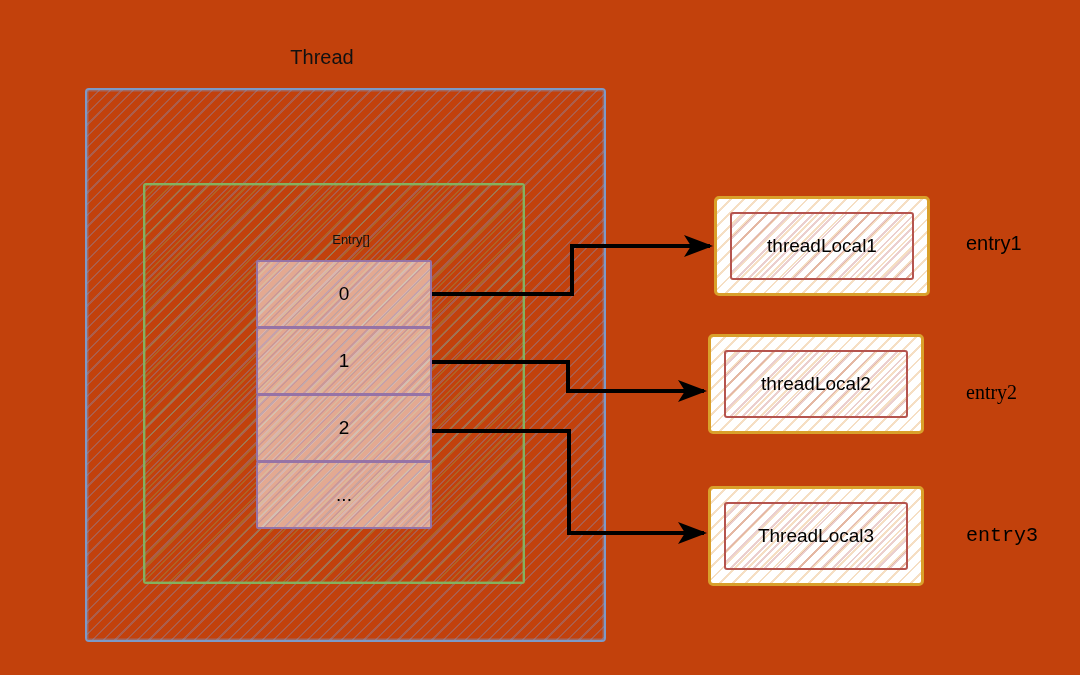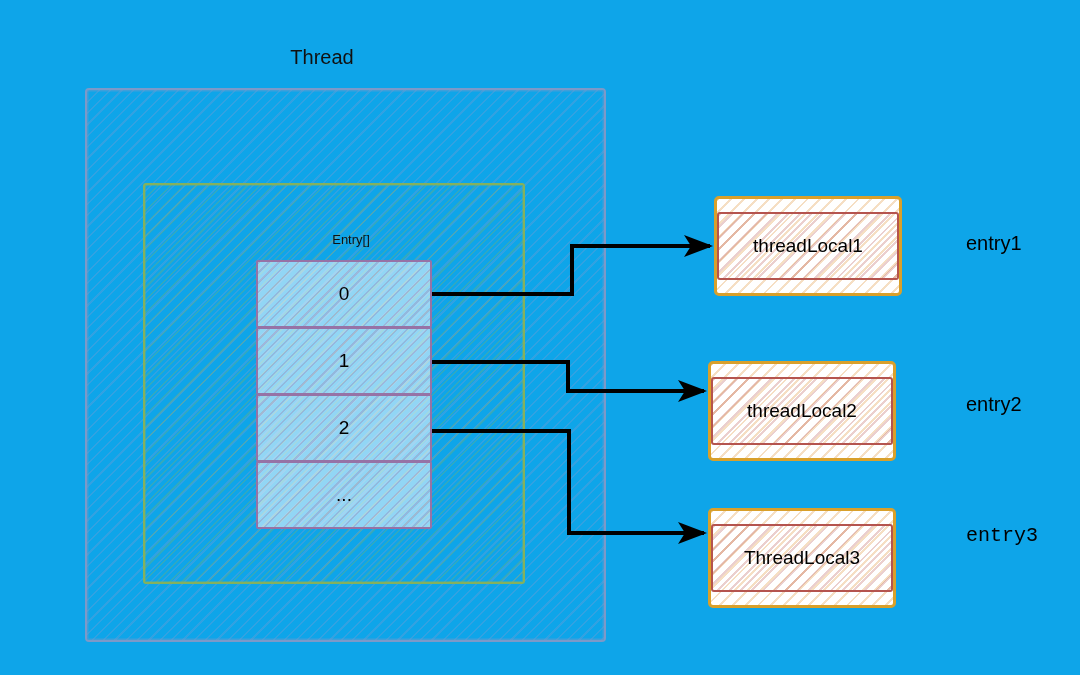--- a/index.html
+++ b/index.html
@@ -7,7 +7,7 @@
     position: relative;
     width: 1080px;
     height: 675px;
-    background: #0ea5e9;
+    background: #c2410c;
     font-family: "Liberation Sans", "DejaVu Sans", sans-serif;
     color: #000000;
     overflow: hidden;

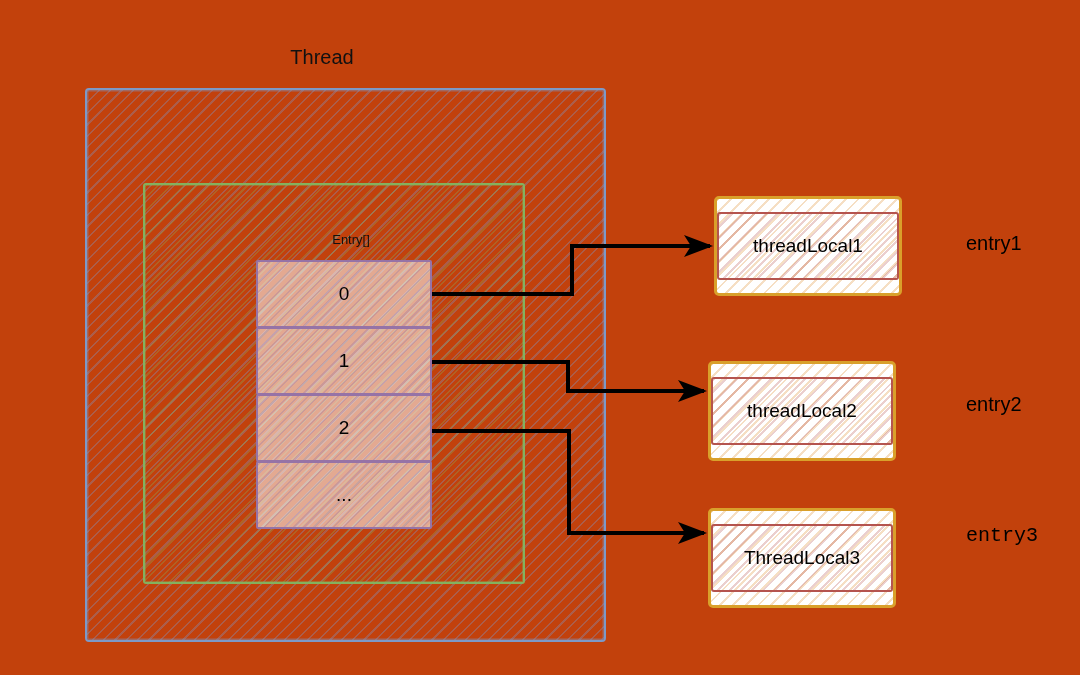--- a/index.html
+++ b/index.html
@@ -68,7 +68,7 @@
     font-size: 19px;
   }
   .tl-box {
-    width: 188px; height: 100px;
+    width: 216px; height: 100px;
     border: 3px solid #d9a02b;
     border-radius: 5px;
     display: flex; align-items: center; justify-content: center;

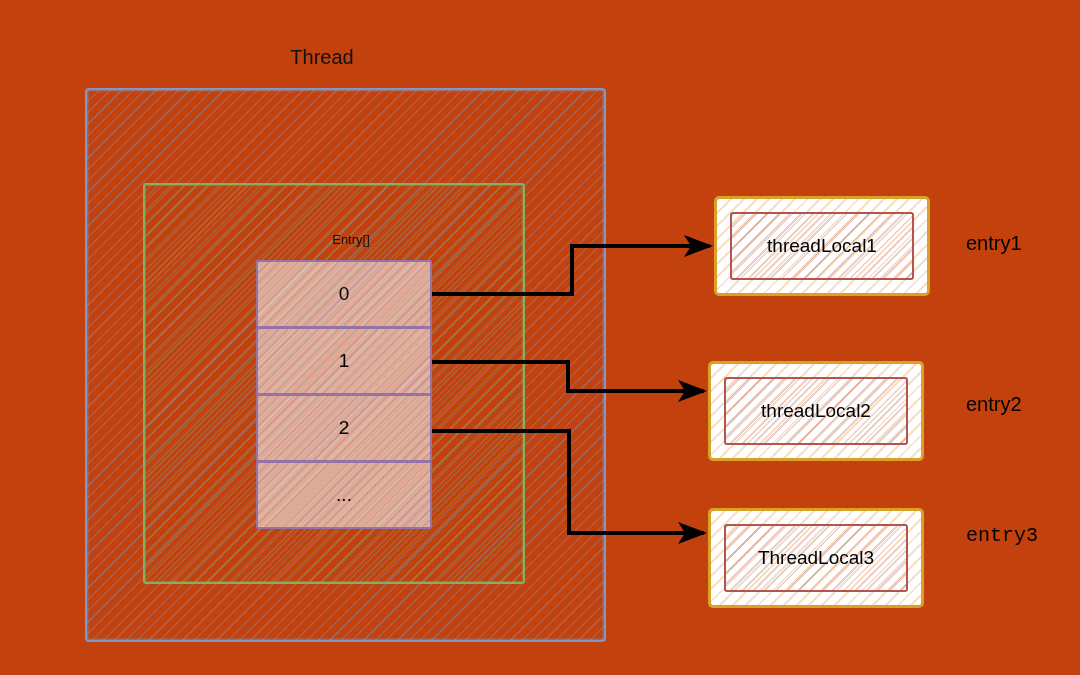--- a/index.html
+++ b/index.html
@@ -118,7 +118,7 @@
   </div>
   <span class="side-label" style="top:243px;">entry1</span>
 
-  <div class="abs tl-box hatch-orange" style="left:708px; top:361px;">
+  <div class="abs tl-box hatch-orange" style="left:708px; top:334px;">
     <div class="tl-inner hatch-red">
       <span>threadLocal2</span>
     </div>

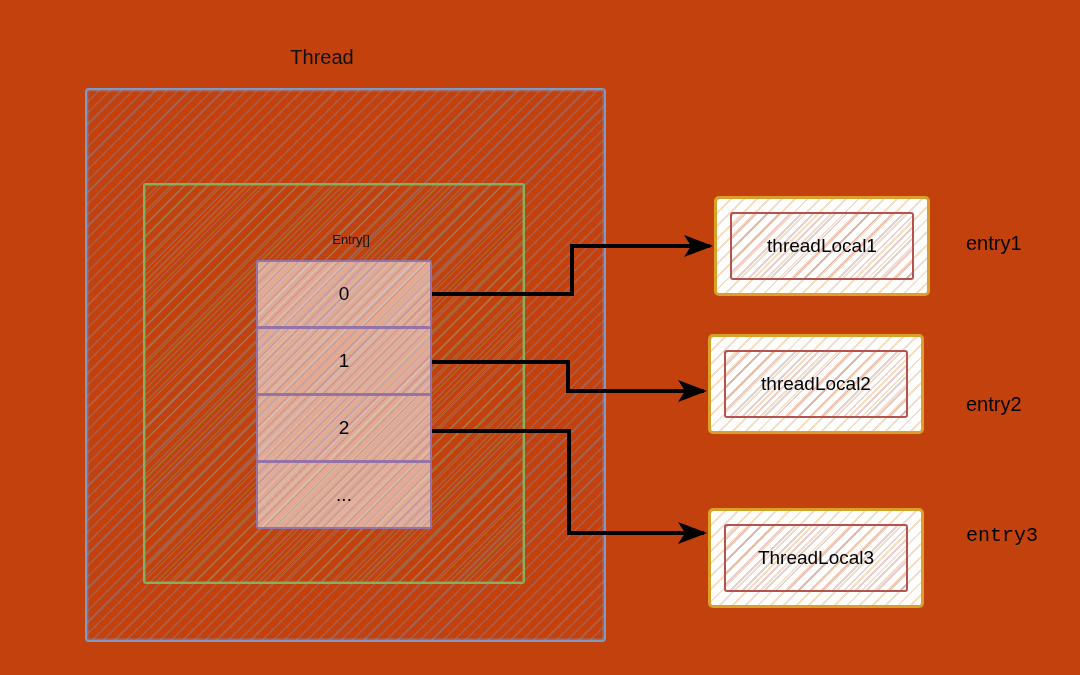--- a/index.html
+++ b/index.html
@@ -123,7 +123,7 @@
       <span>threadLocal2</span>
     </div>
   </div>
-  <span class="side-label" style="top:404px;">entry2</span>
+  <span class="side-label" style="top:392px;font-family:Liberation Serif, serif;">entry2</span>
 
   <div class="abs tl-box hatch-orange" style="left:708px; top:508px;">
     <div class="tl-inner hatch-red">

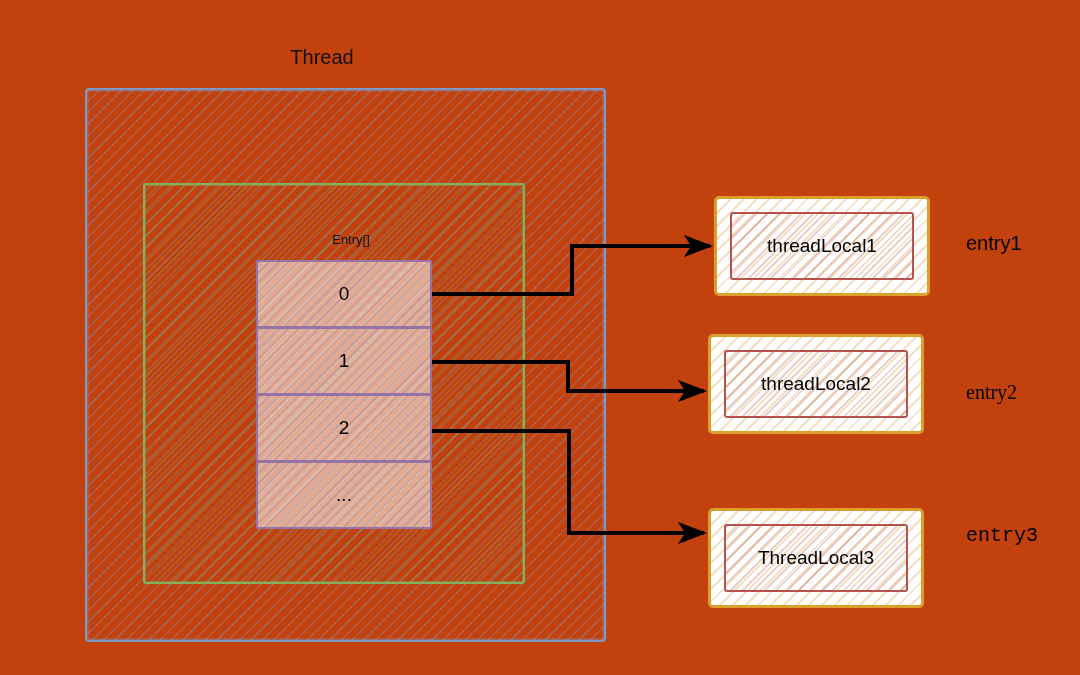--- a/index.html
+++ b/index.html
@@ -125,7 +125,7 @@
   </div>
   <span class="side-label" style="top:392px;font-family:Liberation Serif, serif;">entry2</span>
 
-  <div class="abs tl-box hatch-orange" style="left:708px; top:508px;">
+  <div class="abs tl-box hatch-orange" style="left:708px; top:486px;">
     <div class="tl-inner hatch-red">
       <span>ThreadLocal3</span>
     </div>

